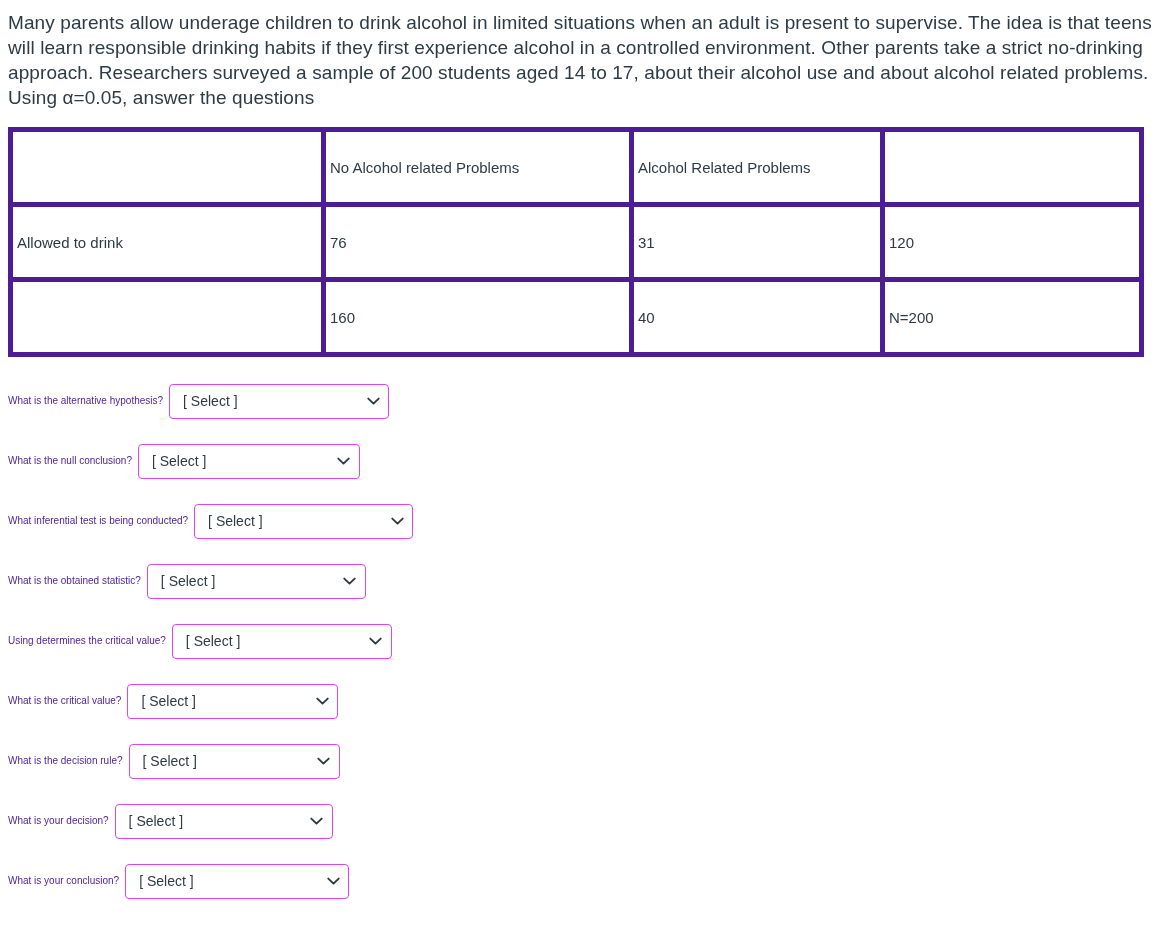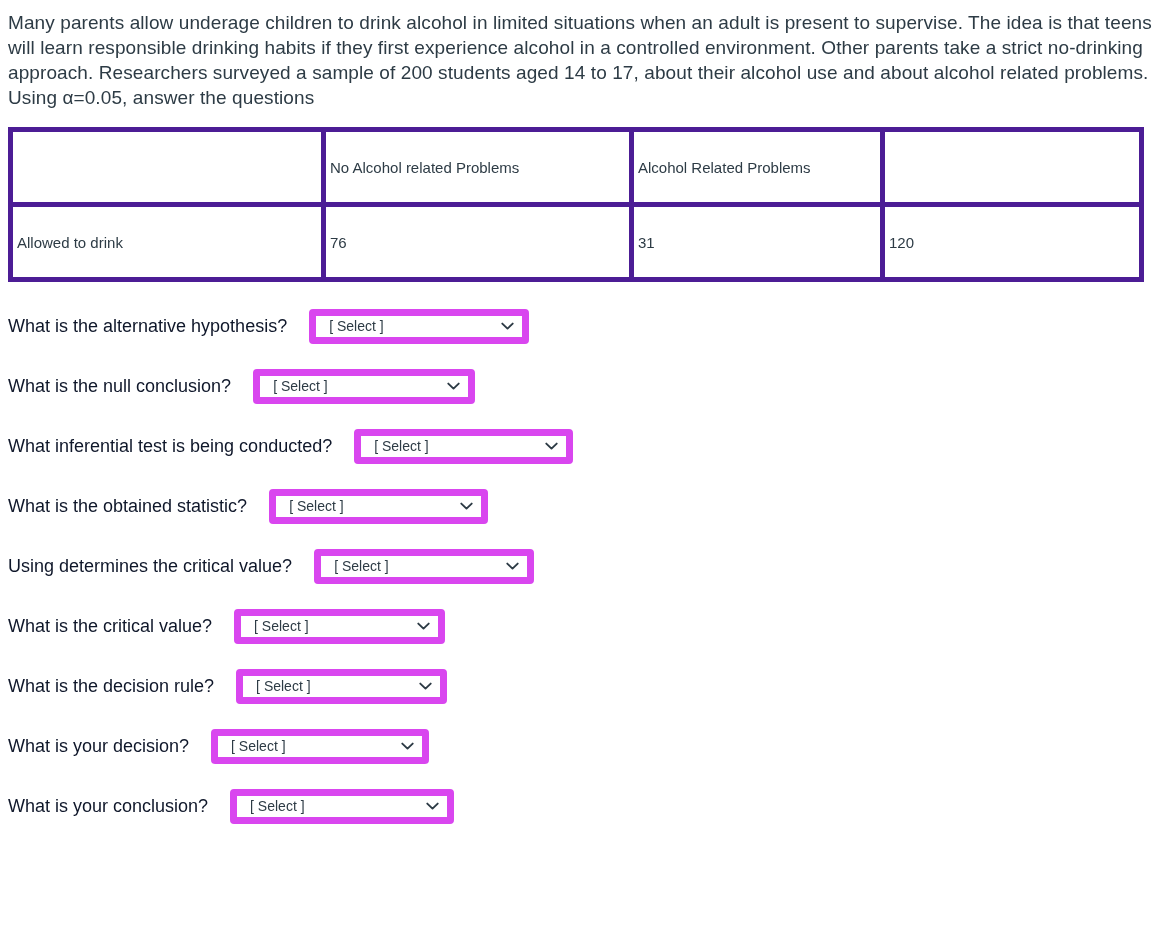--- a/index.html
+++ b/index.html
@@ -136,6 +136,12 @@
         <td>31</td>
         <td>120</td>
       </tr>
+      <tr>
+        <td class="empty"></td>
+        <td>160</td>
+        <td>40</td>
+        <td>N=200</td>
+      </tr>
     </tbody>
   </table>
 

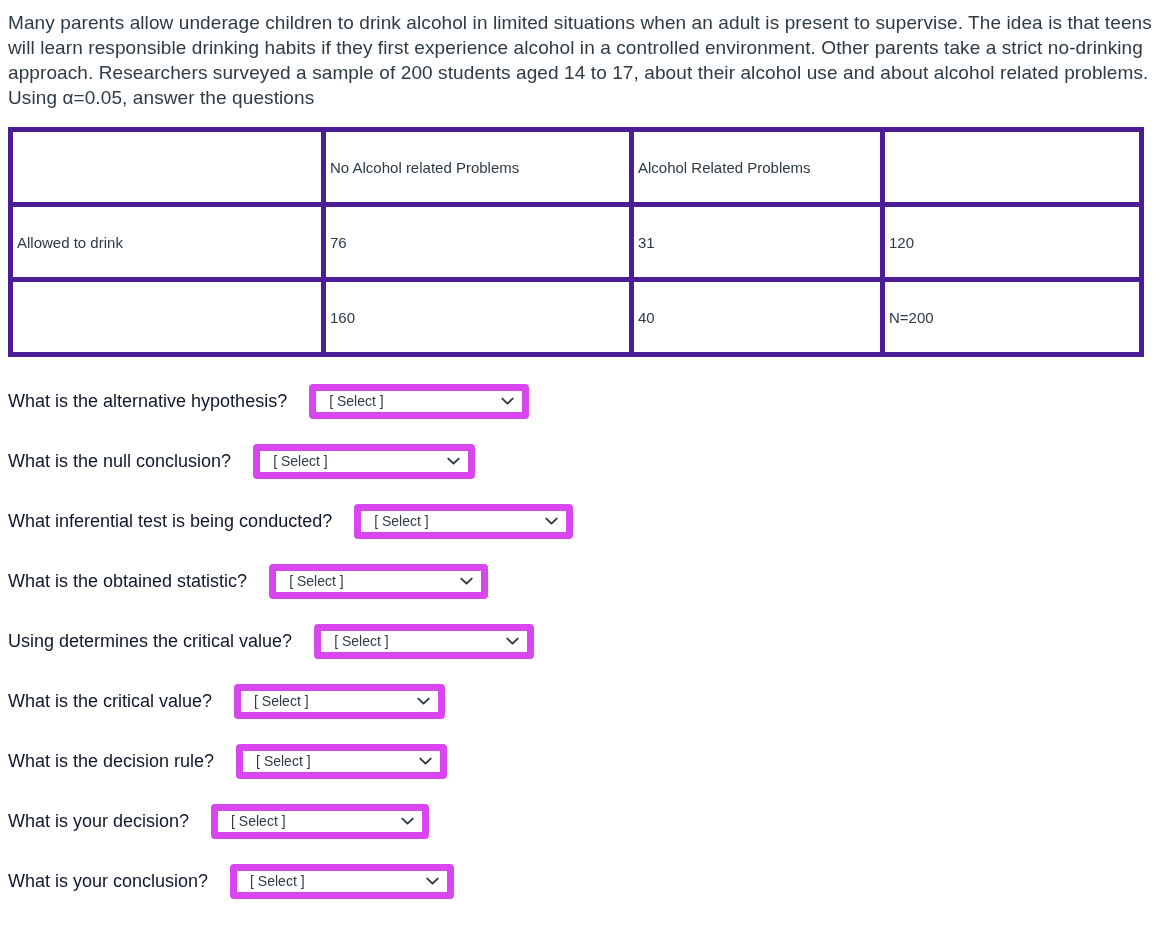--- a/index.html
+++ b/index.html
@@ -67,8 +67,8 @@
     padding-left: 8px;
   }
   .q-label {
-    font-size: 18px;
-    color: #0f172a;
+    font-size: 10px;
+    color: #4c1d95;
     white-space: nowrap;
     line-height: 20px;
   }

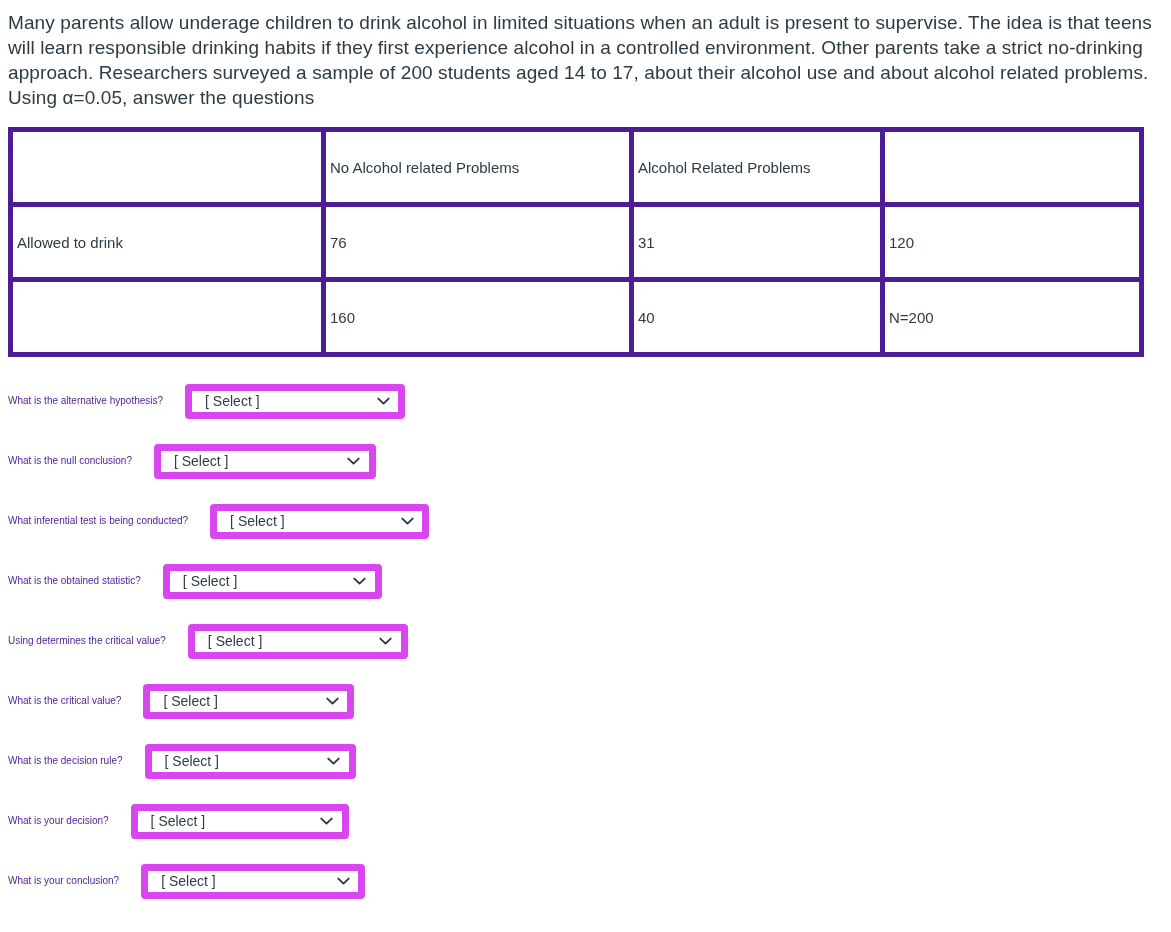--- a/index.html
+++ b/index.html
@@ -74,9 +74,9 @@
   }
   .q-select {
     position: relative;
-    margin-left: 22px;
+    margin-left: 6px;
     height: 35px;
-    border: 7px solid #d946ef;
+    border: 1px solid #d946ef;
     border-radius: 4px;
     background: #ffffff;
     display: flex;

